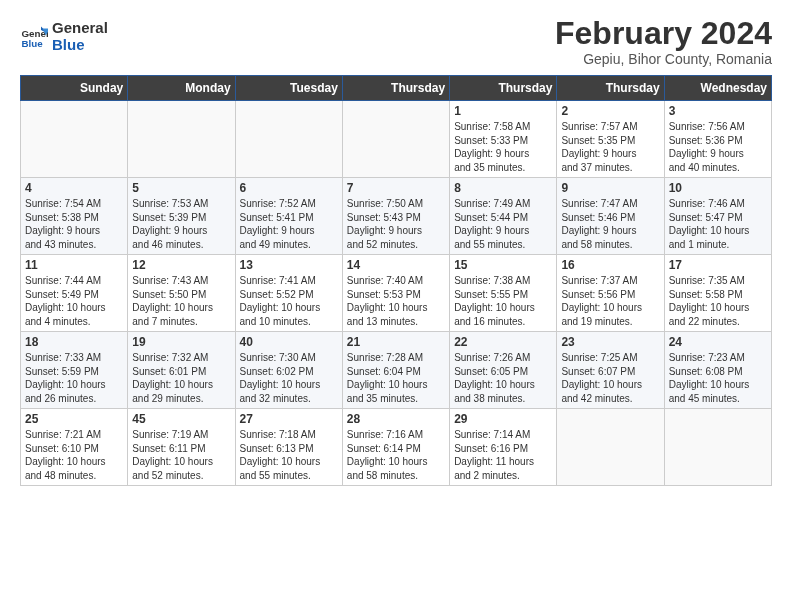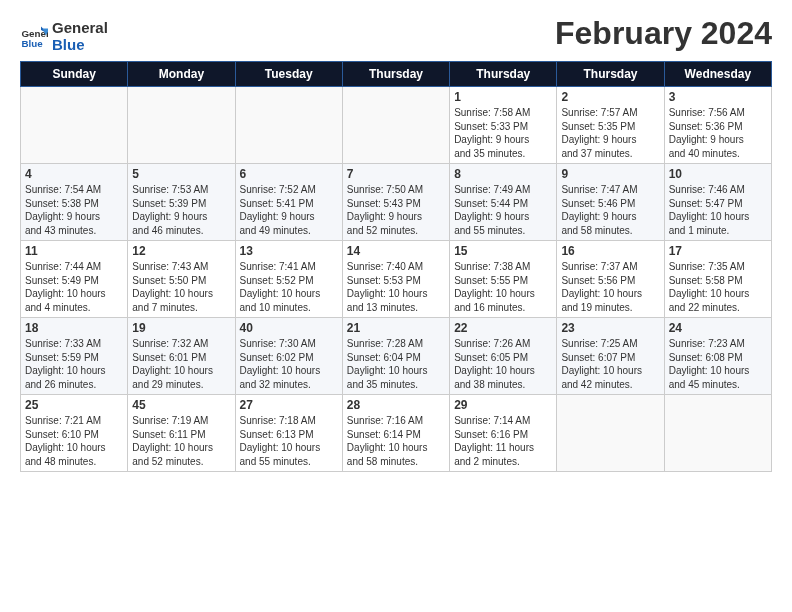--- a/index.html
+++ b/index.html
@@ -108,6 +108,7 @@
     </div>
     <div class="title-block">
       <div class="main-title">February 2024</div>
+      <div class="subtitle">Gepiu, Bihor County, Romania</div>
     </div>
   </div>
 

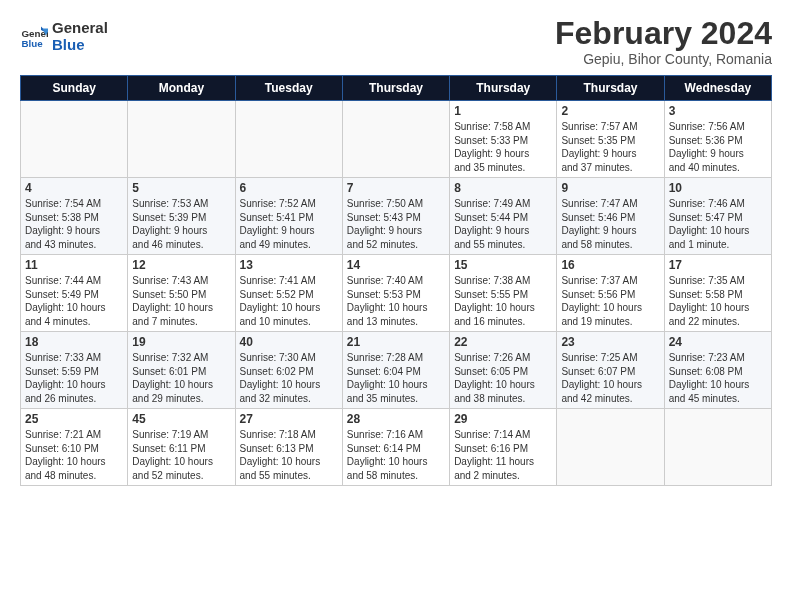--- a/index.html
+++ b/index.html
@@ -49,12 +49,12 @@
       border: 1px solid #ccc;
     }
     .calendar th {
-      background: #0f172a;
+      background: #404040;
       color: #fff;
       font-size: 12px;
       font-weight: bold;
       padding: 5px 4px;
-      text-align: center;
+      text-align: right;
       border: 1px solid #2a5a9a;
     }
     .calendar td {

